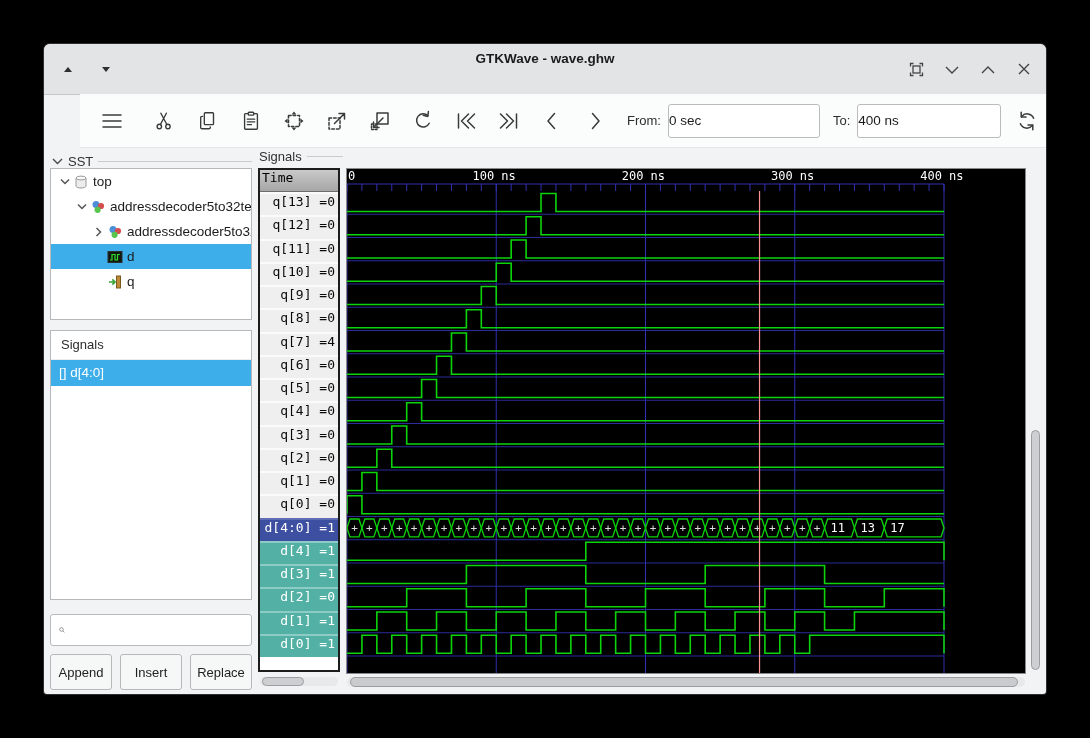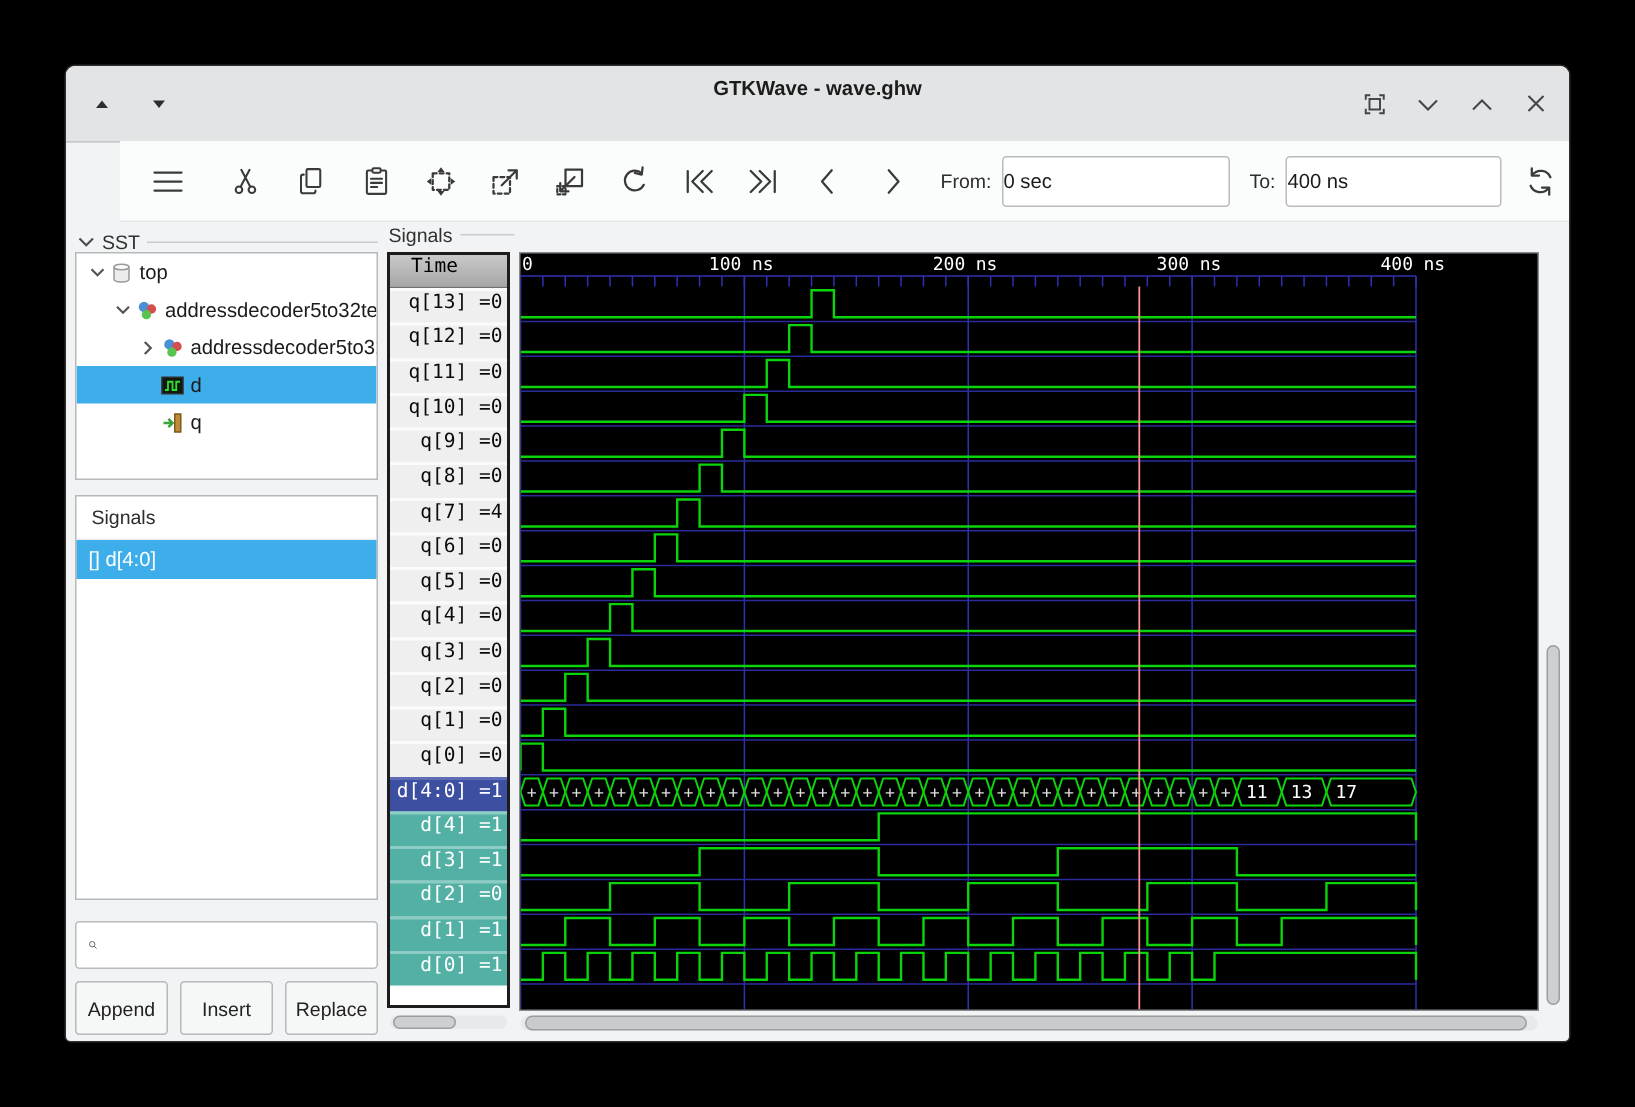--- a/index.html
+++ b/index.html
@@ -68,7 +68,7 @@
             border:2px solid #1c1c1c;box-sizing:border-box;overflow:hidden;}
   .timehdr{height:22px;line-height:21px;background:linear-gradient(#c9c9c9,#a6a6a6);
            border-bottom:1px solid #6e6e6e;font:13px "DejaVu Sans Mono",monospace;color:#000;
-           padding-left:14px;box-sizing:border-box;}
+           padding-left:2px;box-sizing:border-box;}
   .nrow{height:23.25px;line-height:22px;font:13px "DejaVu Sans Mono",monospace;text-align:right;
         padding-right:3px;color:#0a0a0a;background:#efefef;border-top:2px solid #fbfbfb;box-sizing:border-box;}
   .nrow.navy{background:#3d4fa1;color:#fff;border-top-color:#5d6cb5;}

